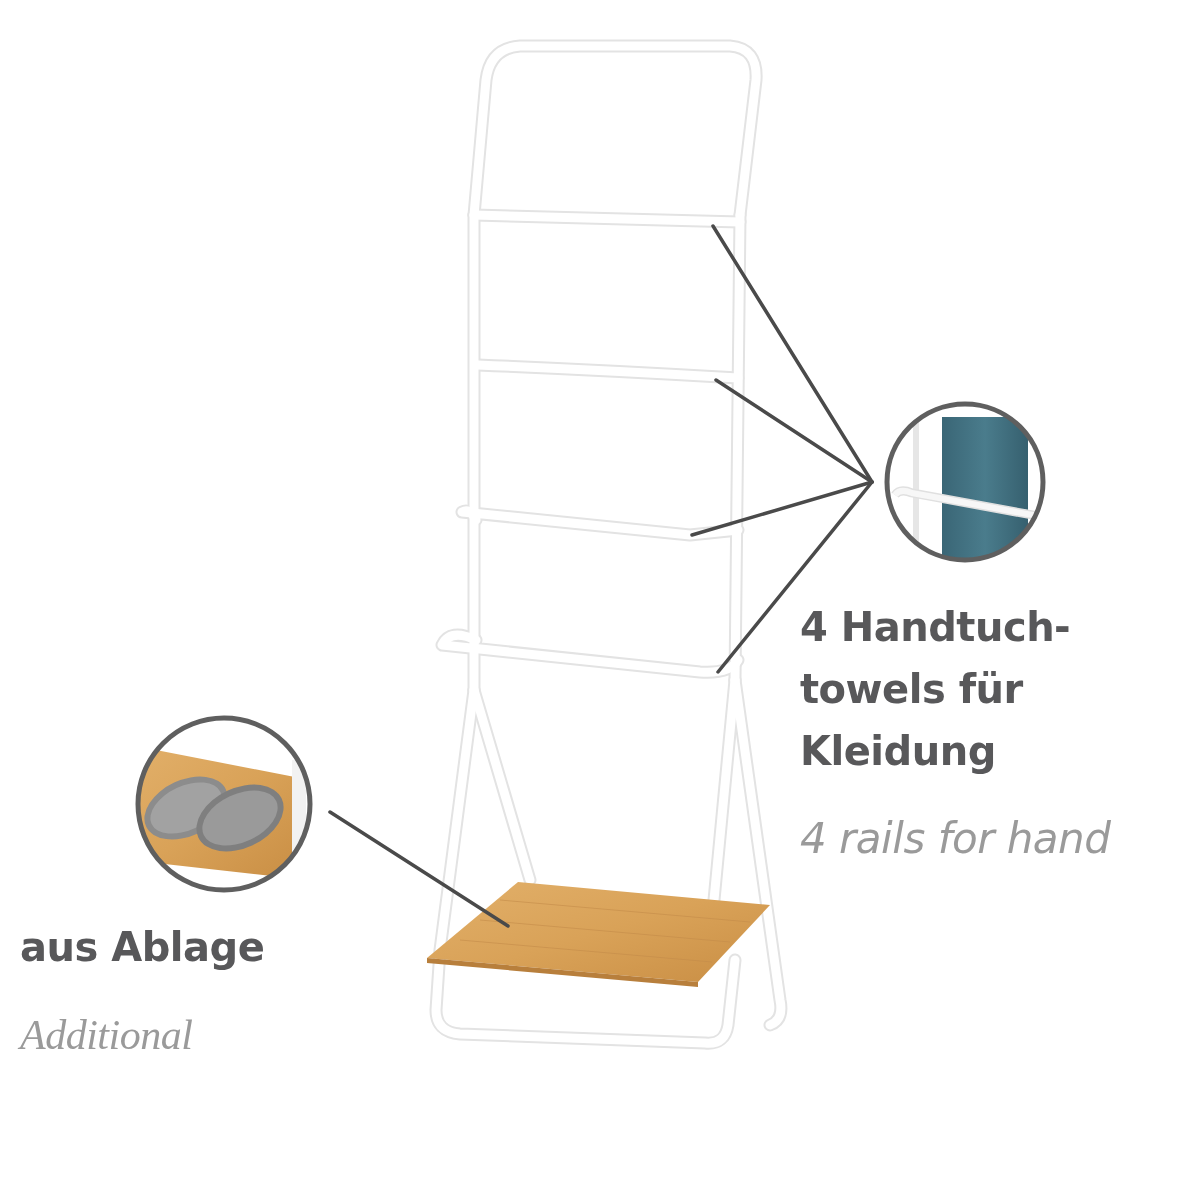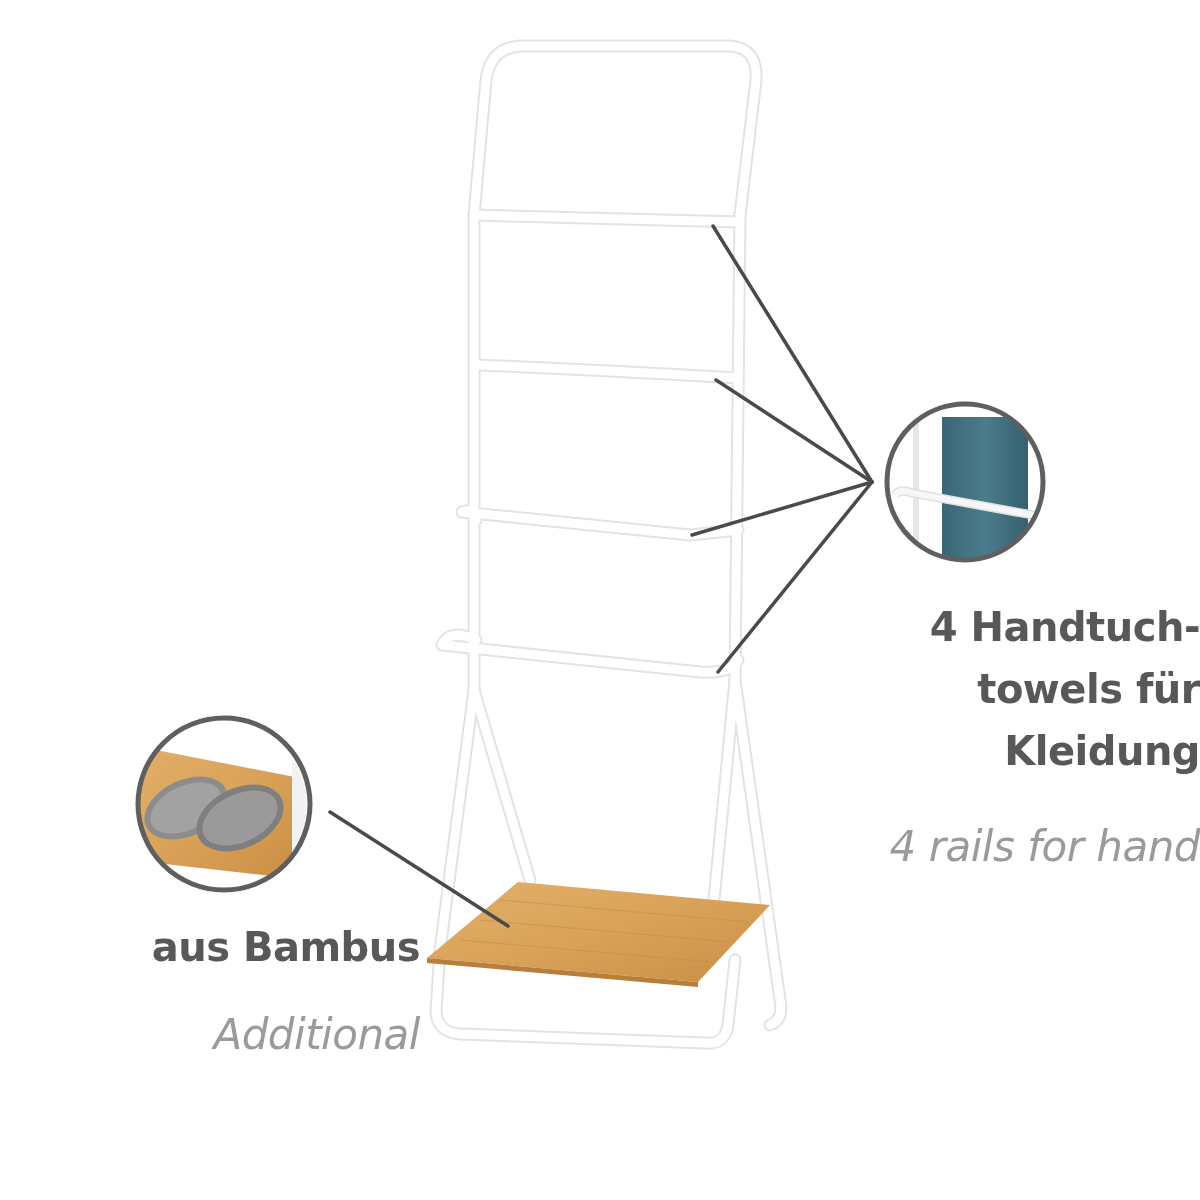--- a/index.html
+++ b/index.html
@@ -6,7 +6,7 @@
   body { width: 1200px; height: 1200px; position: relative; overflow: hidden; font-family: "DejaVu Sans", sans-serif; }
   .stage { position: absolute; left: 0; top: 0; width: 1200px; height: 1200px; }
   .stage svg { position: absolute; left: 0; top: 0; }
-  .caption { position: absolute; text-align: right; }
+  .caption { position: absolute; text-align: left; }
   .de { color: #58585a; font-weight: bold; font-size: 40px; line-height: 62px; letter-spacing: -0.5px; font-family: "DejaVu Sans", sans-serif; }
   .en { color: #9a9a9a; font-style: italic; font-size: 42px; line-height: 62px; letter-spacing: -0.5px; font-family: "DejaVu Sans", sans-serif; }
   .cap-right { left: 800px; top: 596px; width: 400px; }

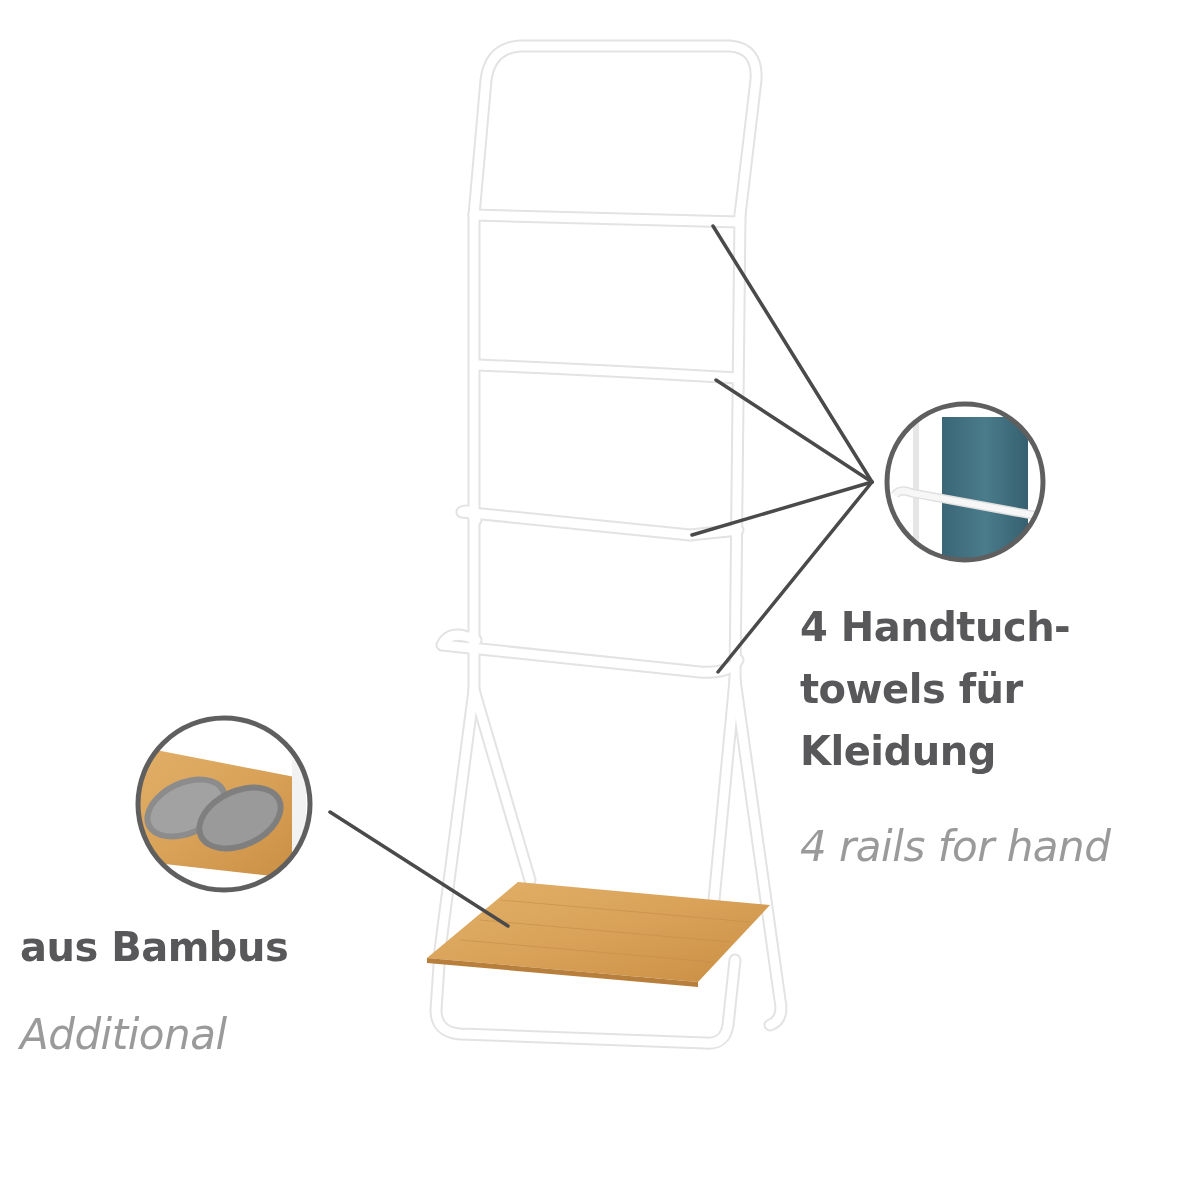--- a/index.html
+++ b/index.html
@@ -10,7 +10,7 @@
   .de { color: #58585a; font-weight: bold; font-size: 40px; line-height: 62px; letter-spacing: -0.5px; font-family: "DejaVu Sans", sans-serif; }
   .en { color: #9a9a9a; font-style: italic; font-size: 42px; line-height: 62px; letter-spacing: -0.5px; font-family: "DejaVu Sans", sans-serif; }
   .cap-right { left: 800px; top: 596px; width: 400px; }
-  .cap-right .en { margin-top: 34px; }
+  .cap-right .en { margin-top: 26px; }
   .cap-left { left: 20px; top: 916px; width: 400px; }
   .cap-left .en { margin-top: 26px; }
   .line { display: block; white-space: nowrap; }

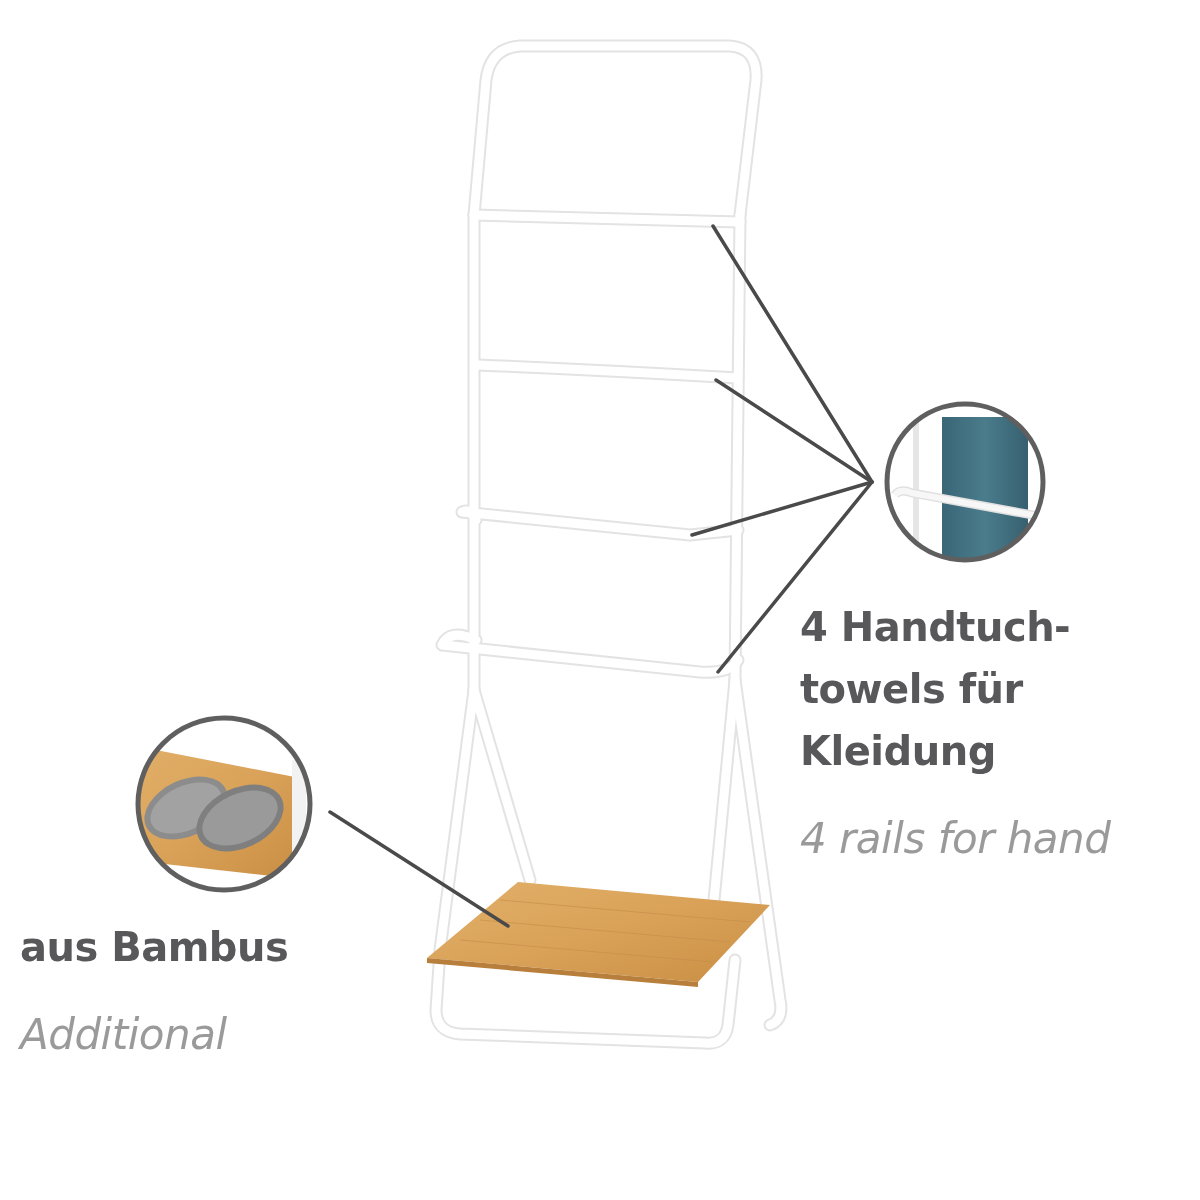--- a/index.html
+++ b/index.html
@@ -129,7 +129,7 @@
 
   <div class="caption cap-left">
     <div class="de">
-      <span class="line">aus Bambus</span>
+      <span class="line">aus Ablage</span>
     </div>
     <div class="en">
       <span class="line">Additional</span>

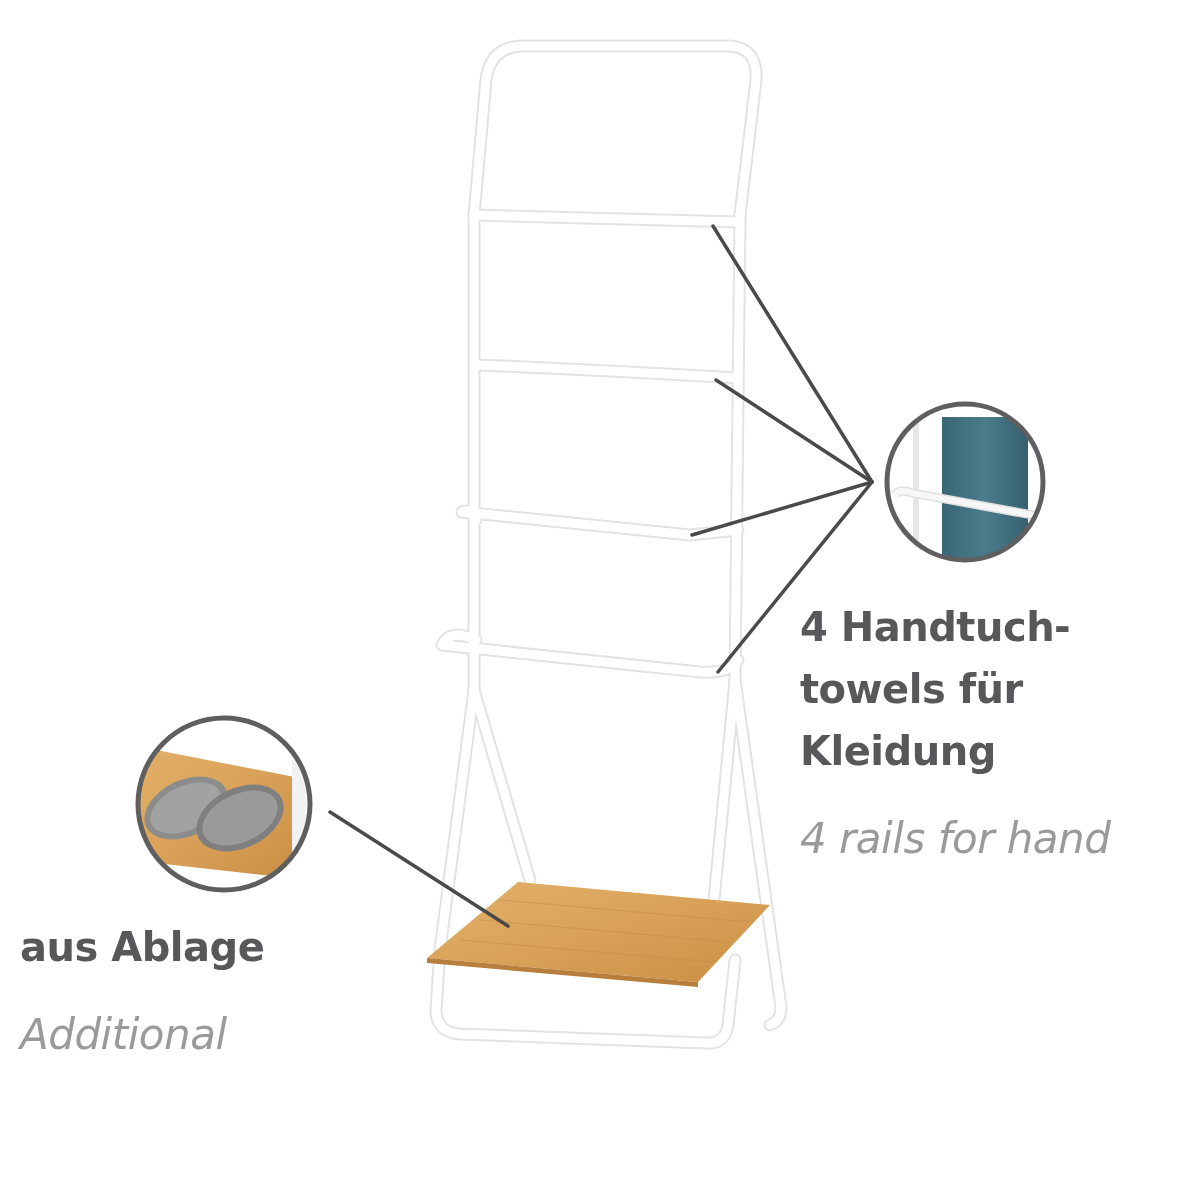--- a/index.html
+++ b/index.html
@@ -12,7 +12,7 @@
   .cap-right { left: 800px; top: 596px; width: 400px; }
   .cap-right .en { margin-top: 26px; }
   .cap-left { left: 20px; top: 916px; width: 400px; }
-  .cap-left .en { margin-top: 26px; }
+  .cap-left .en { margin-top: 26px; font-family: Liberation Serif, serif; }
   .line { display: block; white-space: nowrap; }
 </style>
 </head>

